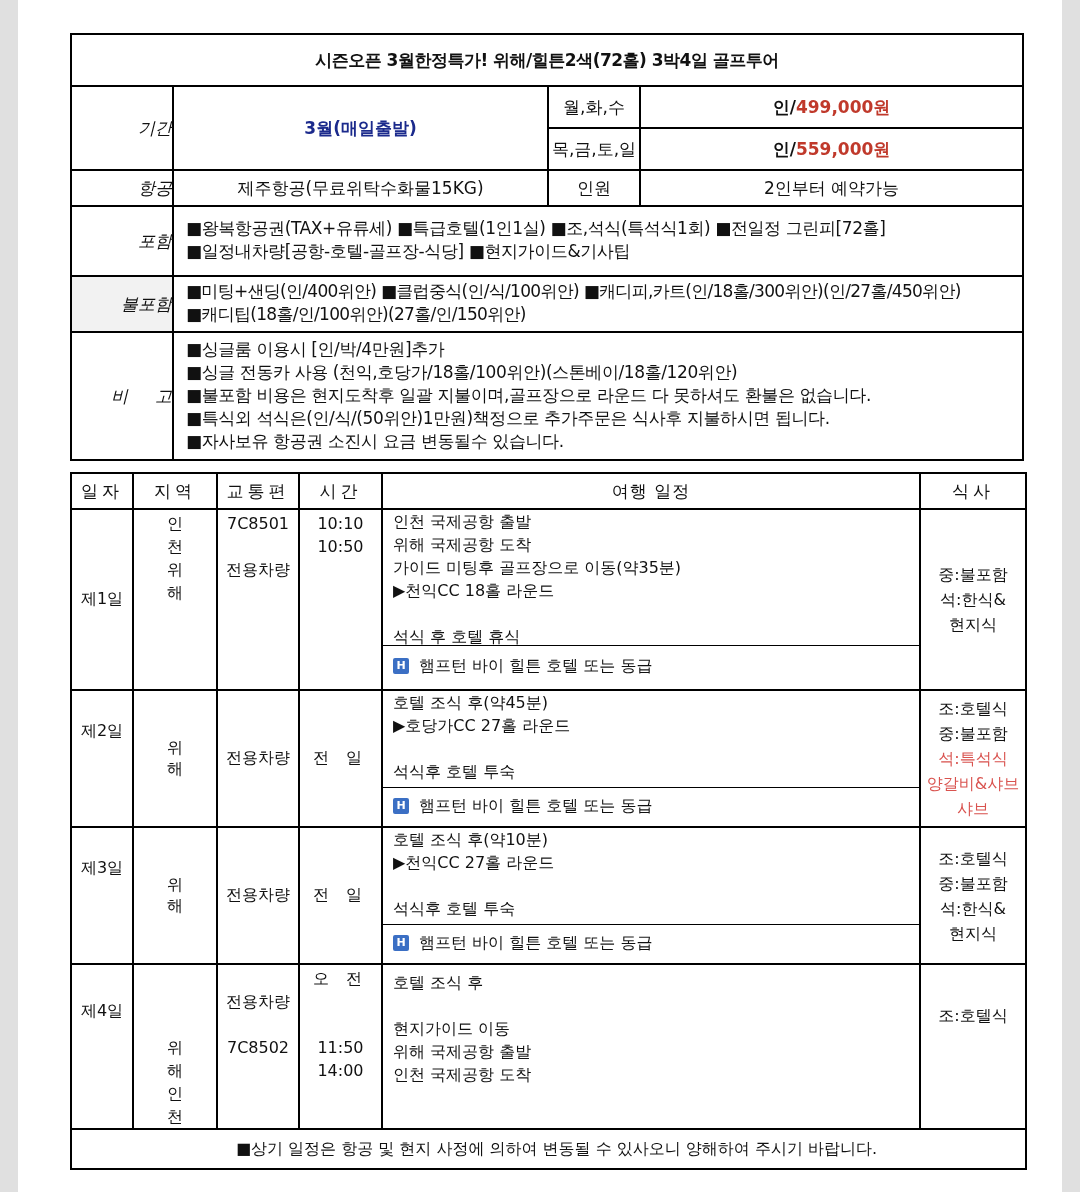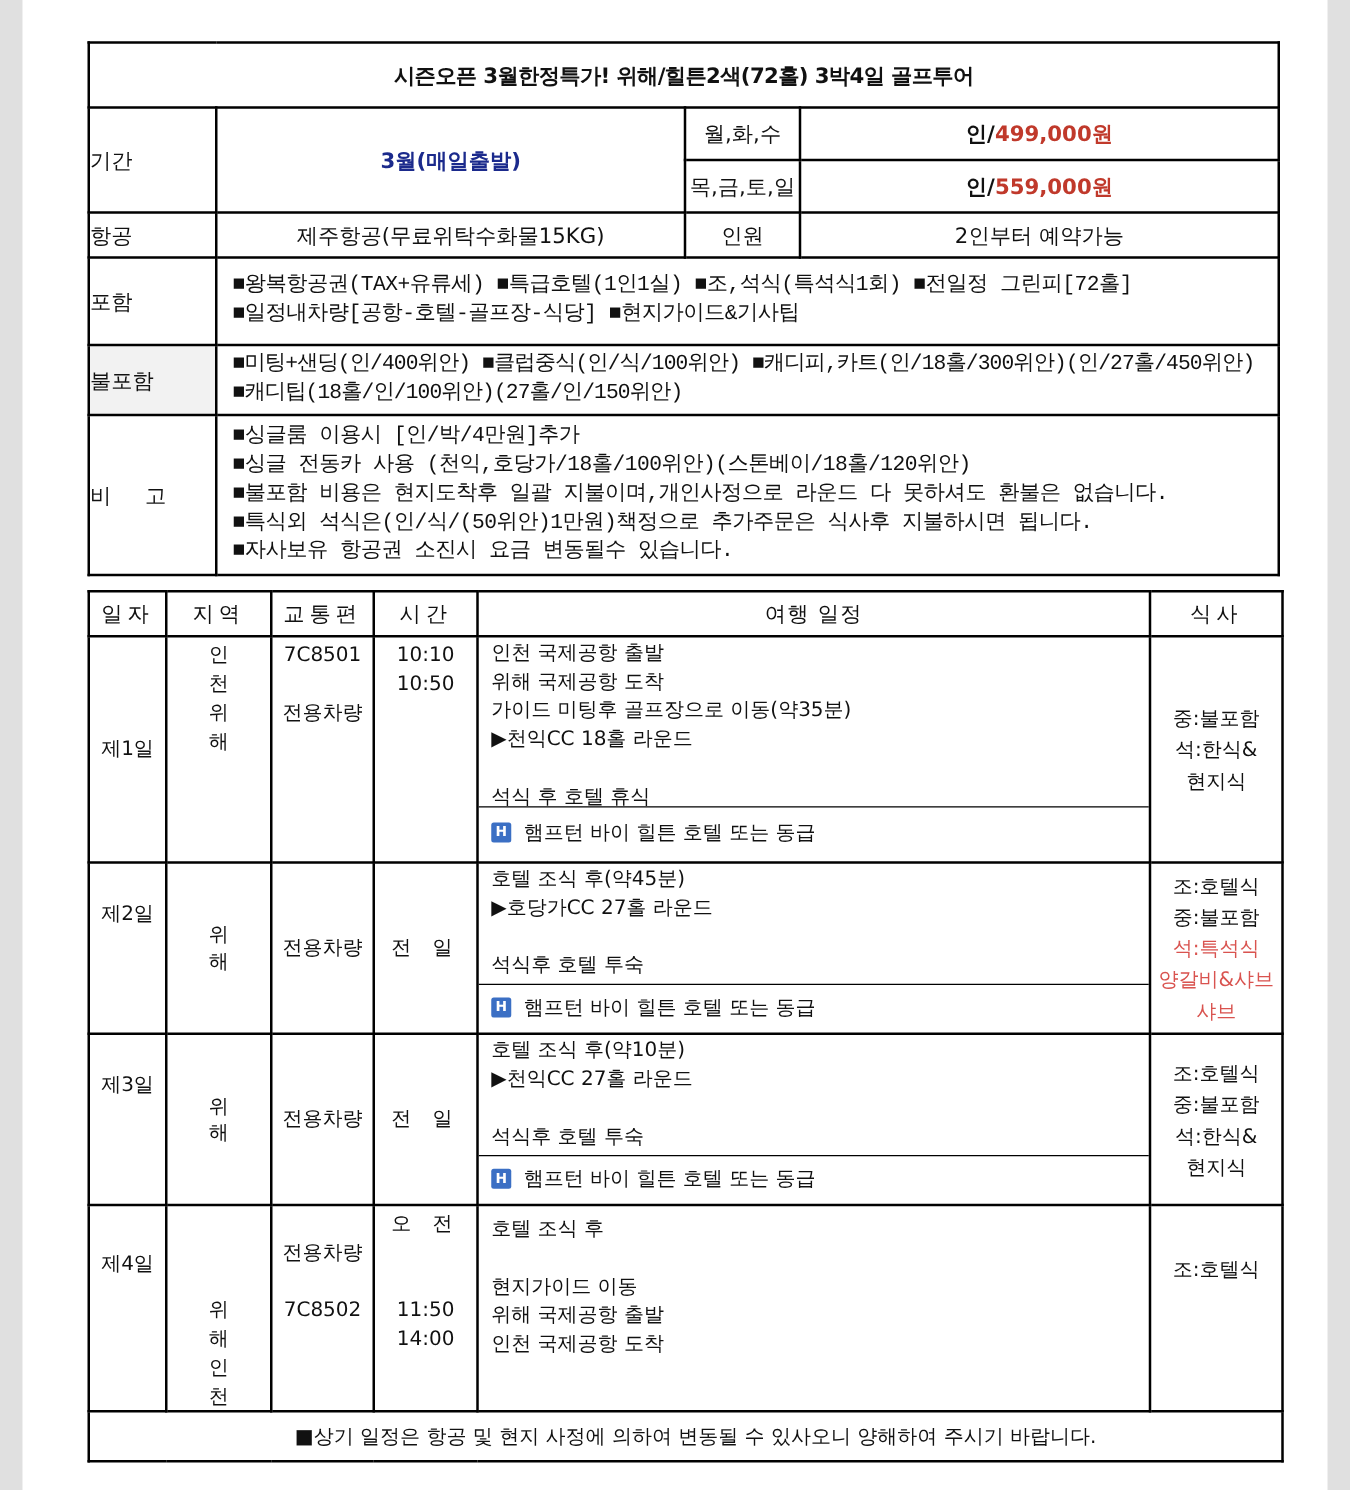--- a/index.html
+++ b/index.html
@@ -29,7 +29,7 @@
     height: 50px; text-align: center;
     font-size: 25px; font-weight: bold; letter-spacing: -0.5px;
   }
-  .lbl { text-align: left; }
+  .lbl { text-align: right; font-style: italic; }
   .period-val { color: #1b2a8c; font-weight: bold; font-size: 18px; text-align: center; }
   .day-lbl { text-align: center; height: 40px; }
   .price { text-align: center; font-weight: bold; font-size: 19px; }

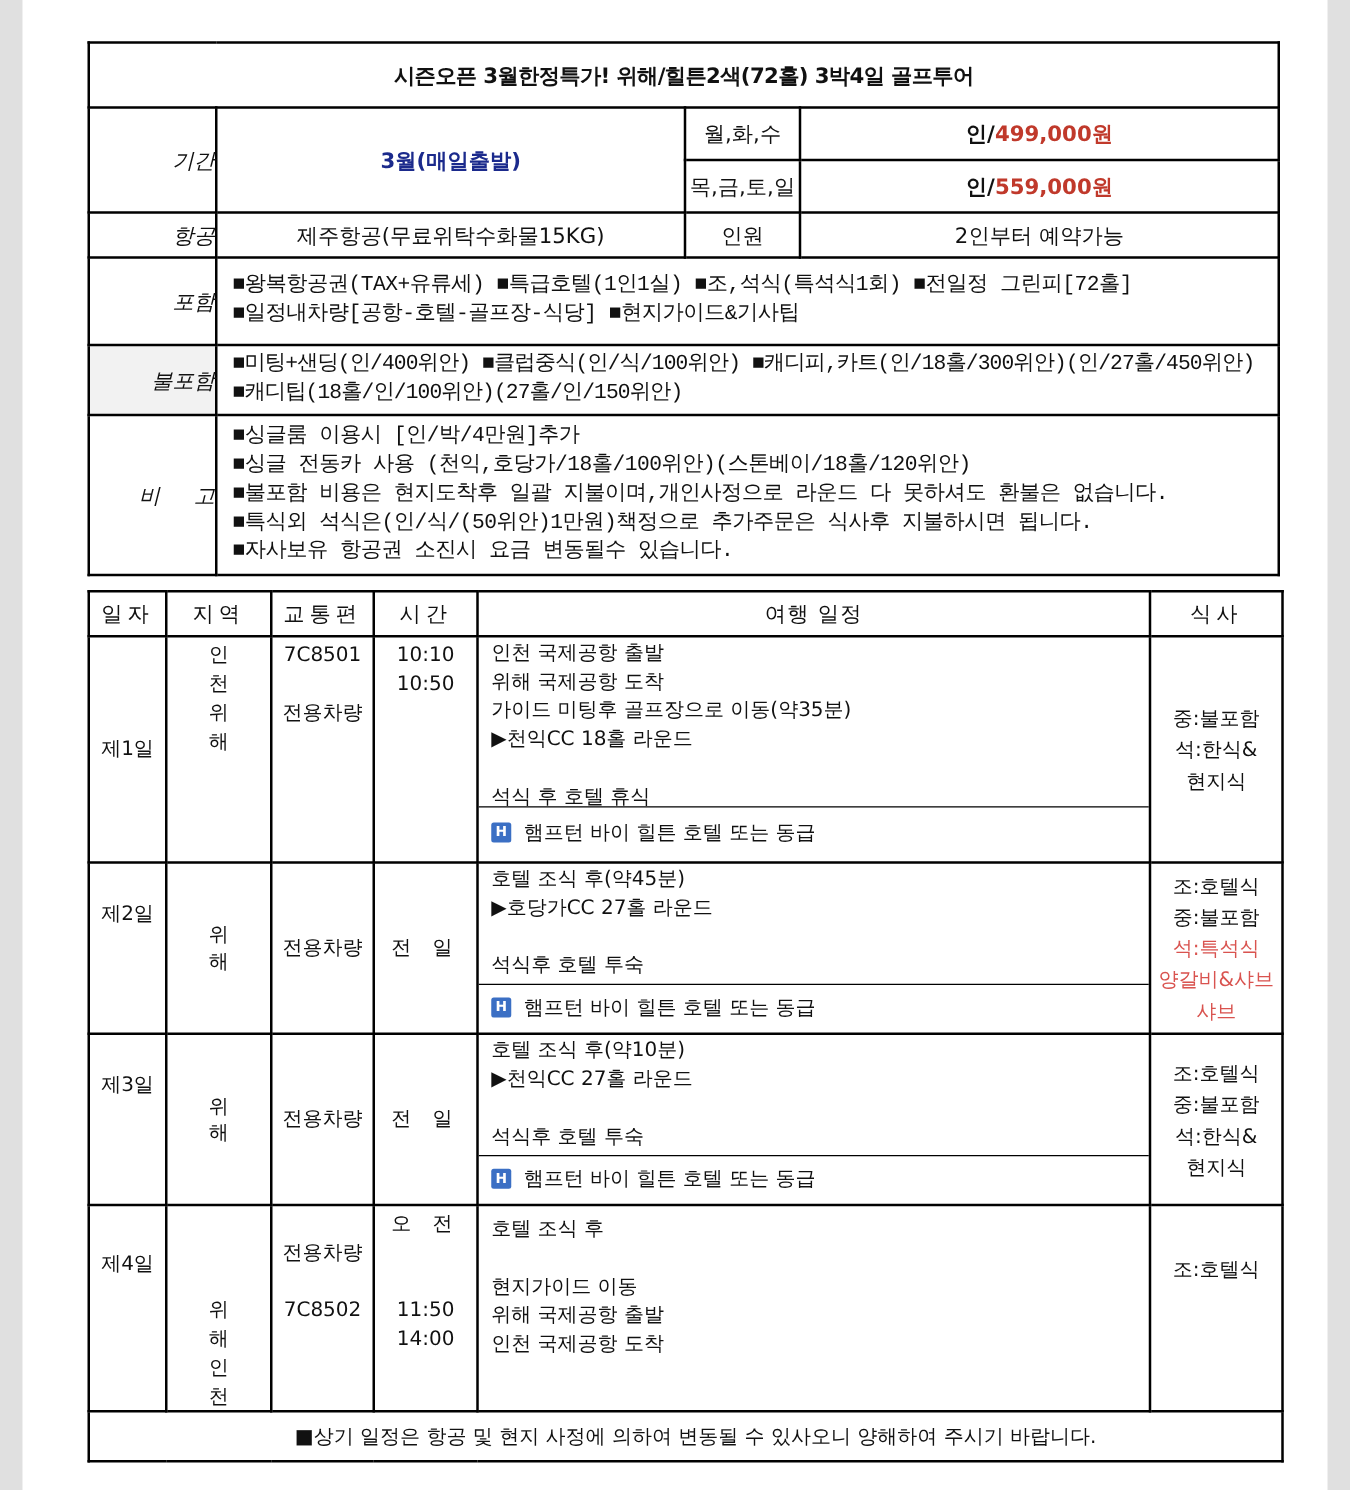--- a/index.html
+++ b/index.html
@@ -35,7 +35,7 @@
   .price { text-align: center; font-weight: bold; font-size: 19px; }
   .price .red { color: #c0392b; }
   .center { text-align: center; }
-  .lines { padding: 0 10px 2px 12px; line-height: 23px; font-size: 16px; letter-spacing: -0.4px; font-family: Liberation Mono, monospace; }
+  .lines { padding: 0 10px 2px 12px; line-height: 23px; font-size: 16px; letter-spacing: -0.4px; }
   .gray { background: #f2f2f2; }
 
   

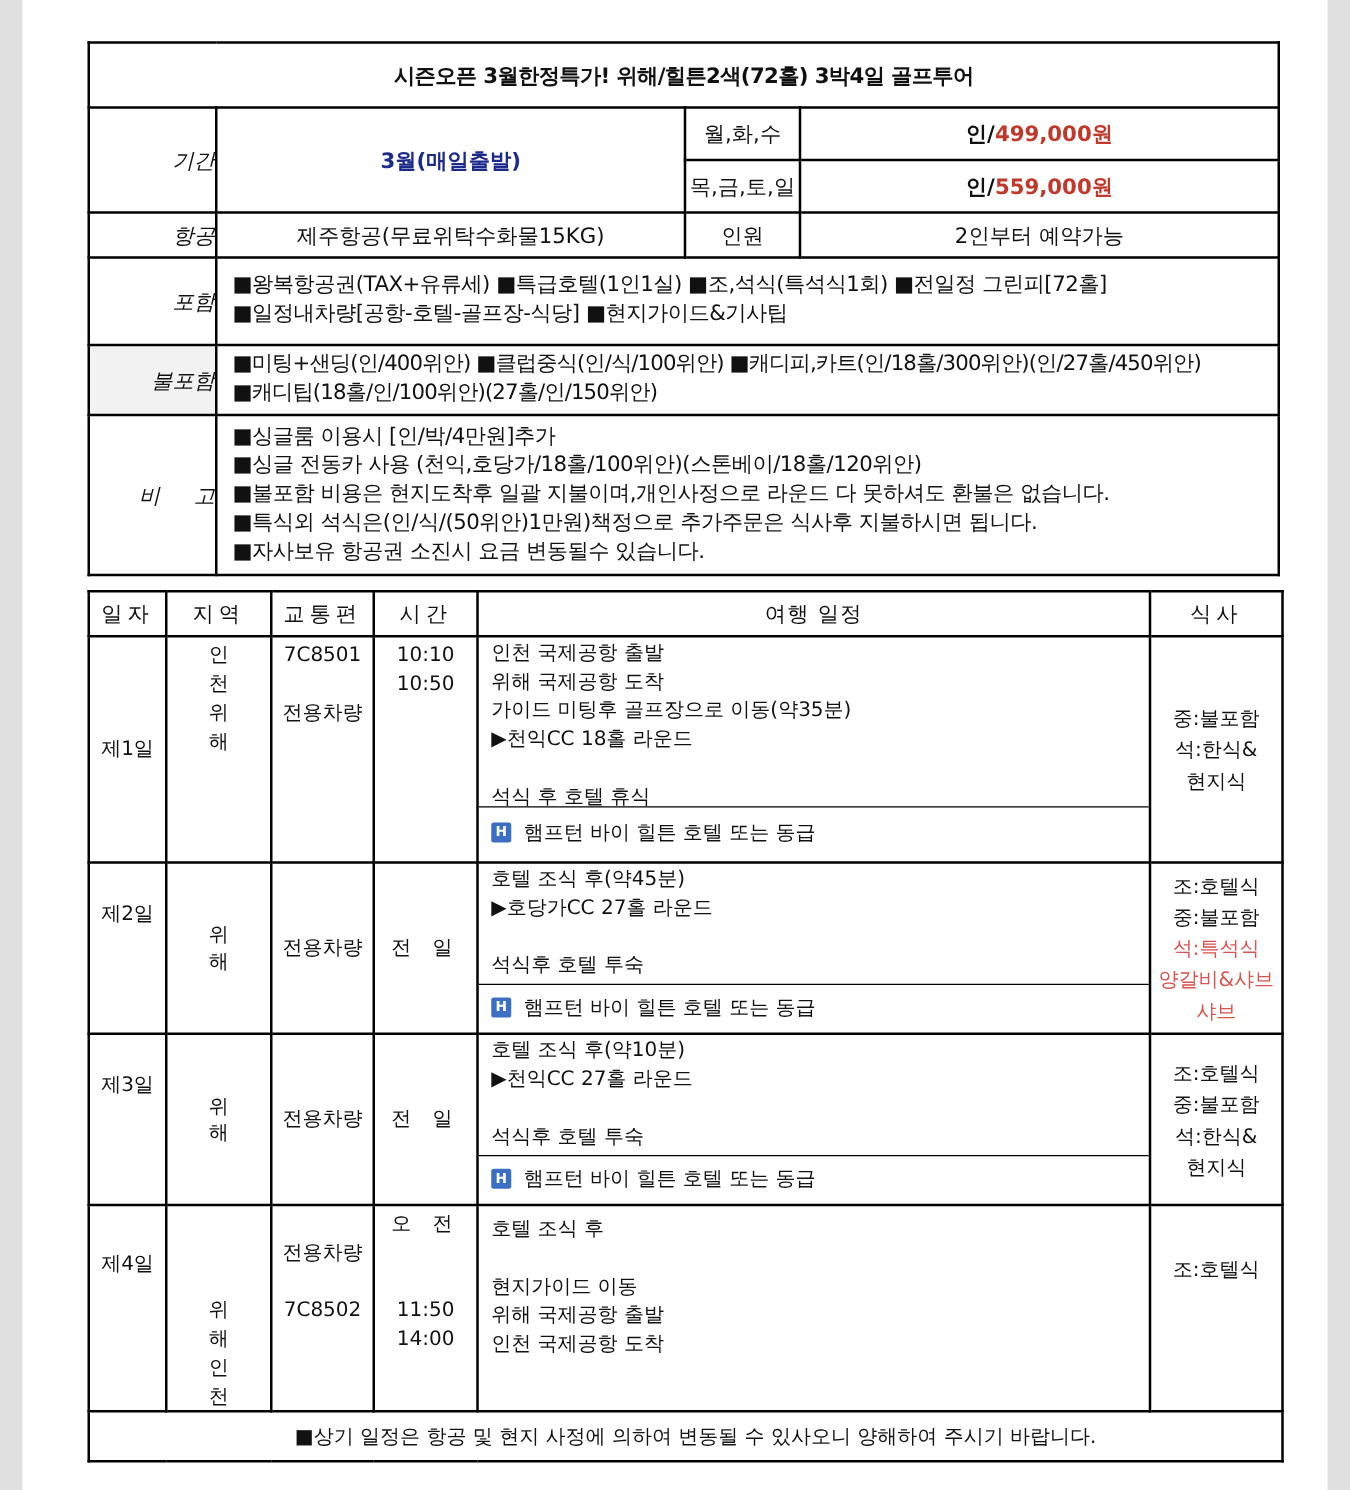--- a/index.html
+++ b/index.html
@@ -119,7 +119,7 @@
       <td colspan="3" class="lines">
         <div>■싱글룸 이용시  [인/박/4만원]추가</div>
         <div>■싱글 전동카 사용 (천익,호당가/18홀/100위안)(스톤베이/18홀/120위안)</div>
-        <div>■불포함 비용은 현지도착후 일괄 지불이며,개인사정으로 라운드 다 못하셔도 환불은 없습니다.</div>
+        <div>■불포함 비용은 현지도착후 일괄 지불이며,골프장으로 라운드 다 못하셔도 환불은 없습니다.</div>
         <div>■특식외 석식은(인/식/(50위안)1만원)책정으로 추가주문은 식사후 지불하시면 됩니다.</div>
         <div>■자사보유 항공권 소진시 요금 변동될수 있습니다.</div>
       </td>

